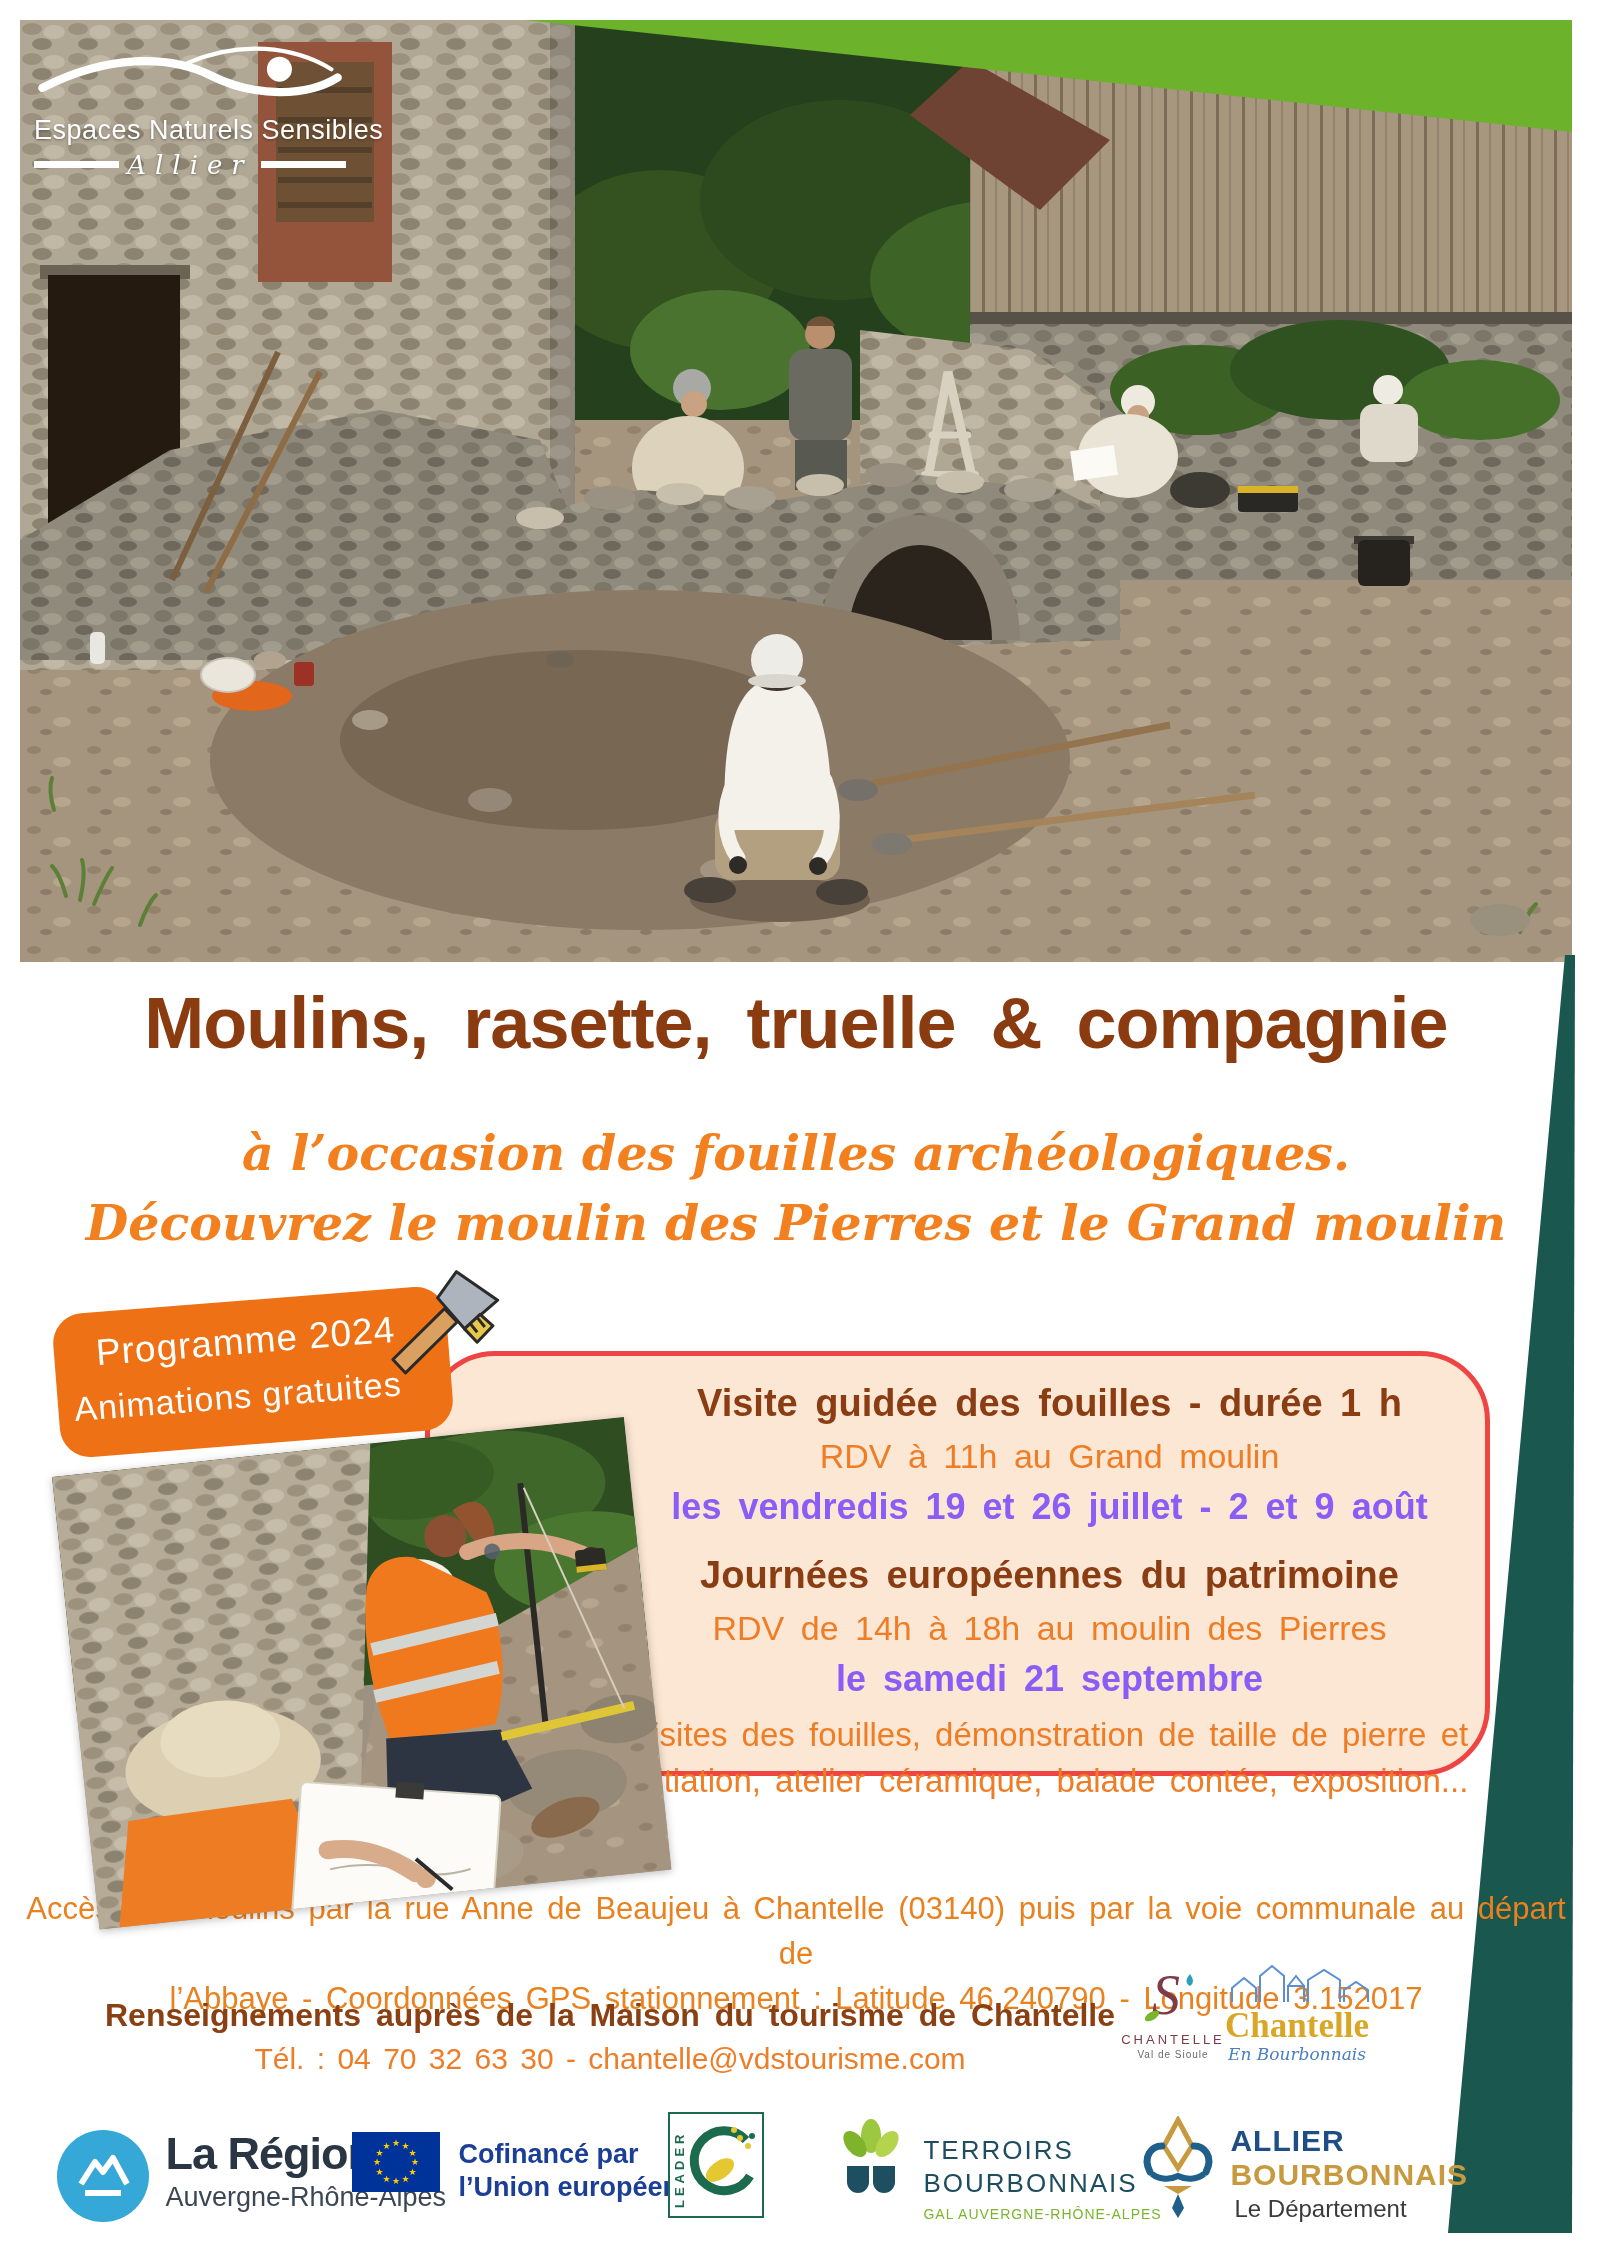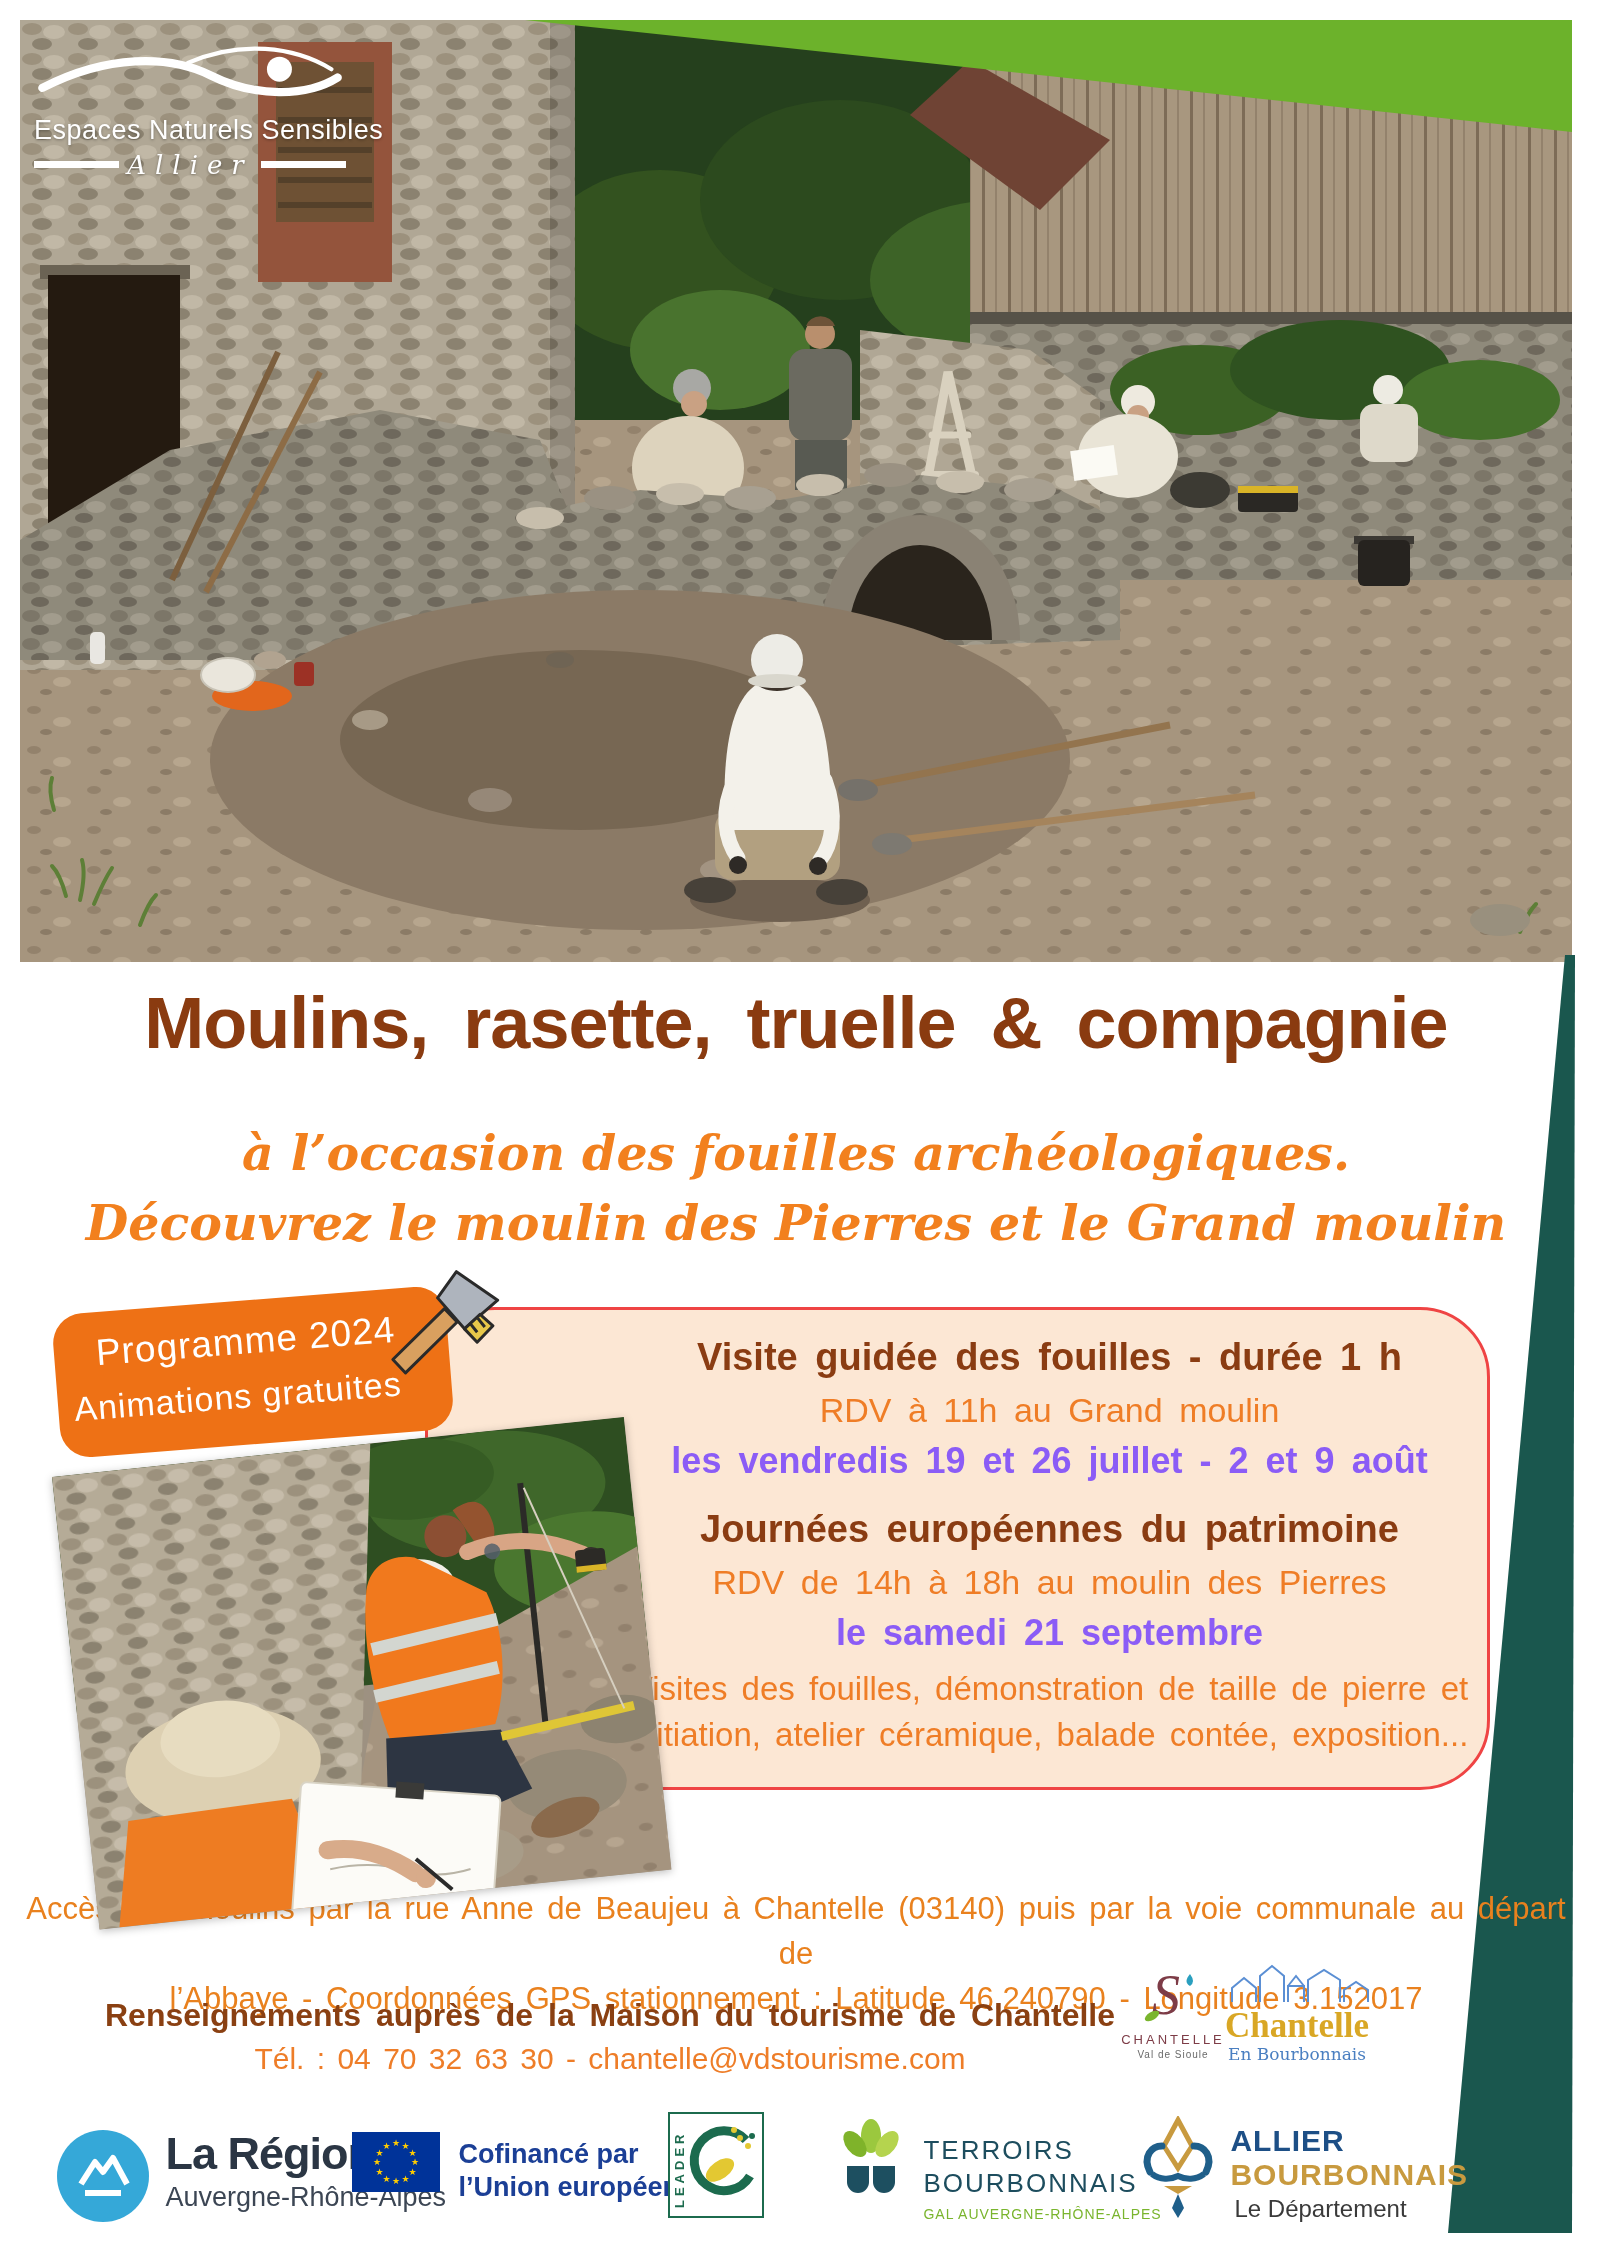--- a/index.html
+++ b/index.html
@@ -27,8 +27,8 @@
             font-family:"DejaVu Serif", cursive, serif;}
 
   
-  .program-box{position:absolute;left:425px;top:1307px;width:1065px;height:483px;
-               background:#fce7d4;border:3px solid #ef4444;border-radius:70px;box-sizing:border-box;
+  .program-box{position:absolute;left:425px;top:1351px;width:1065px;height:425px;
+               background:#fce7d4;border:5px solid #ef4444;border-radius:70px;box-sizing:border-box;
                z-index:1;}
   .pb-inner{position:absolute;left:198px;right:14px;top:26px;text-align:center;}
   .pb-h{font-size:38px;font-weight:700;color:#8a3c12;word-spacing:7px;margin:0 0 12px 0;}

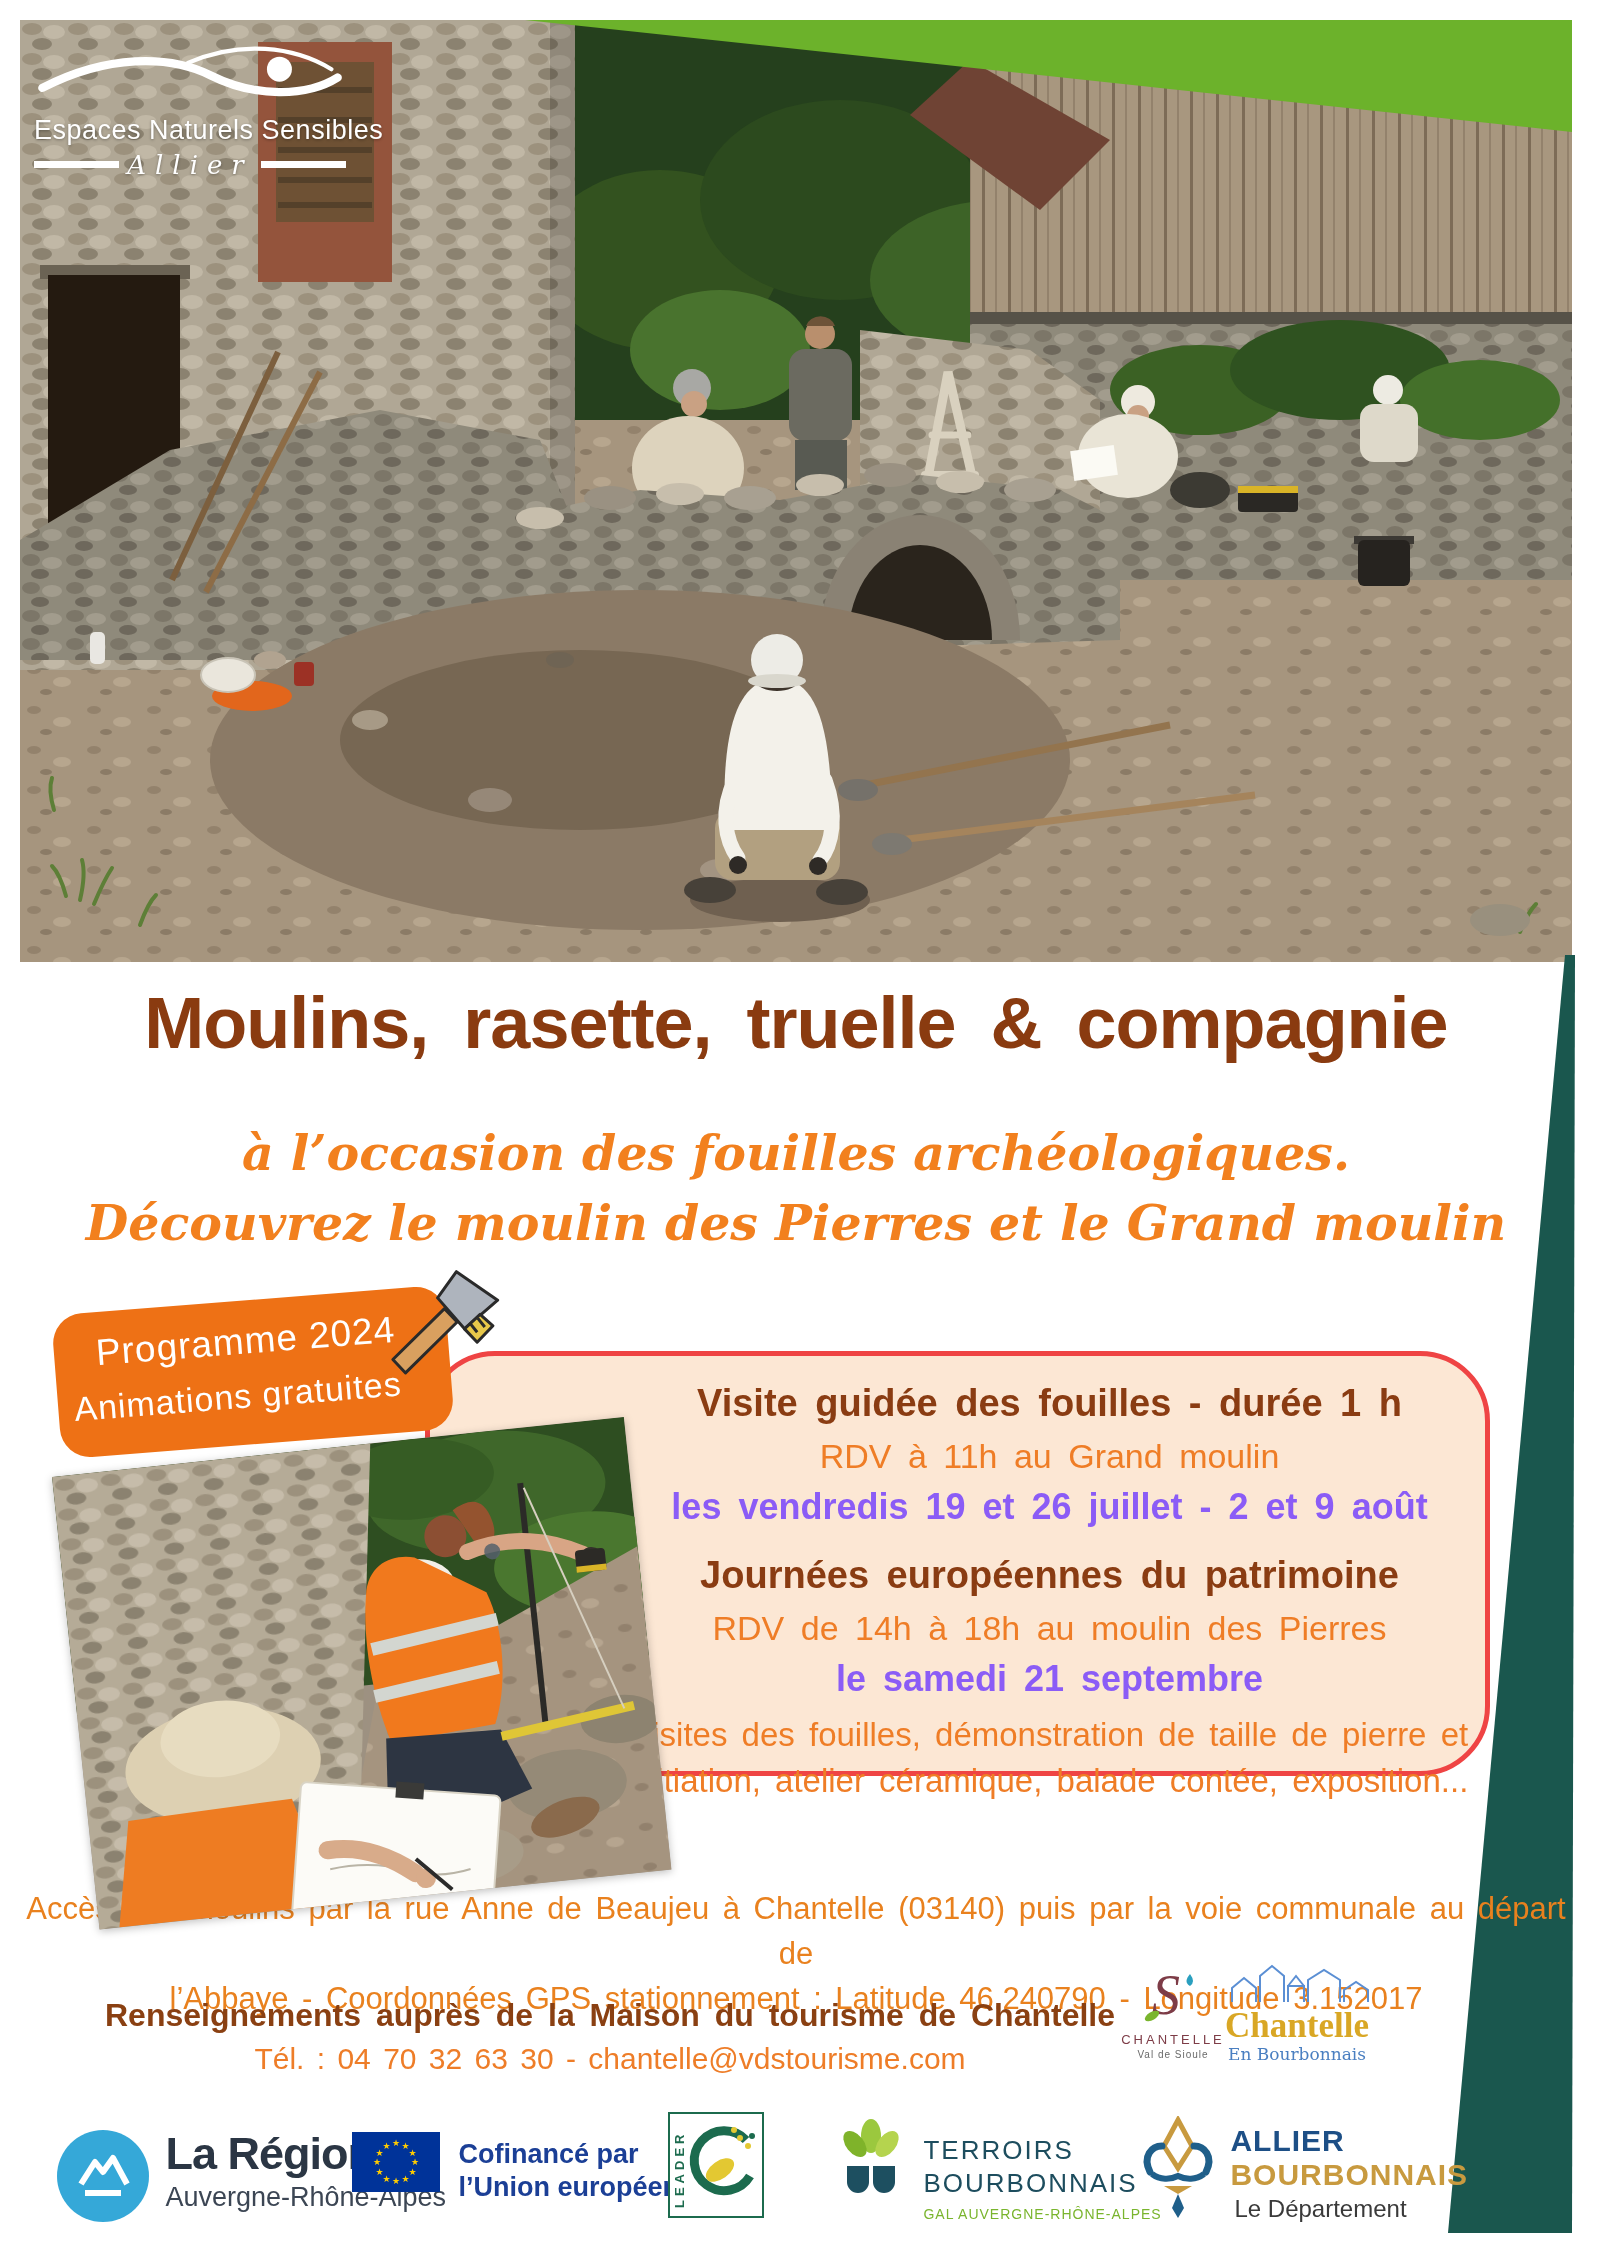--- a/index.html
+++ b/index.html
@@ -78,7 +78,7 @@
   .cvds-s{font-size:10px;color:#6a6a6a;letter-spacing:1px;margin-top:2px;}
   .cbb{position:absolute;left:1202px;top:1962px;width:190px;text-align:center;}
   .cbb-n{font-size:35px;font-weight:700;color:#d9a725;font-family:"Liberation Serif", serif;margin-top:-4px;}
-  .cbb-s{font-size:17px;color:#4a7fc1;font-family:"DejaVu Serif", cursive, serif;margin-top:-2px;}
+  .cbb-s{font-size:17px;font-style:italic;color:#4a7fc1;font-family:"DejaVu Serif", cursive, serif;margin-top:-2px;}
 </style>
 </head>
 <body>

